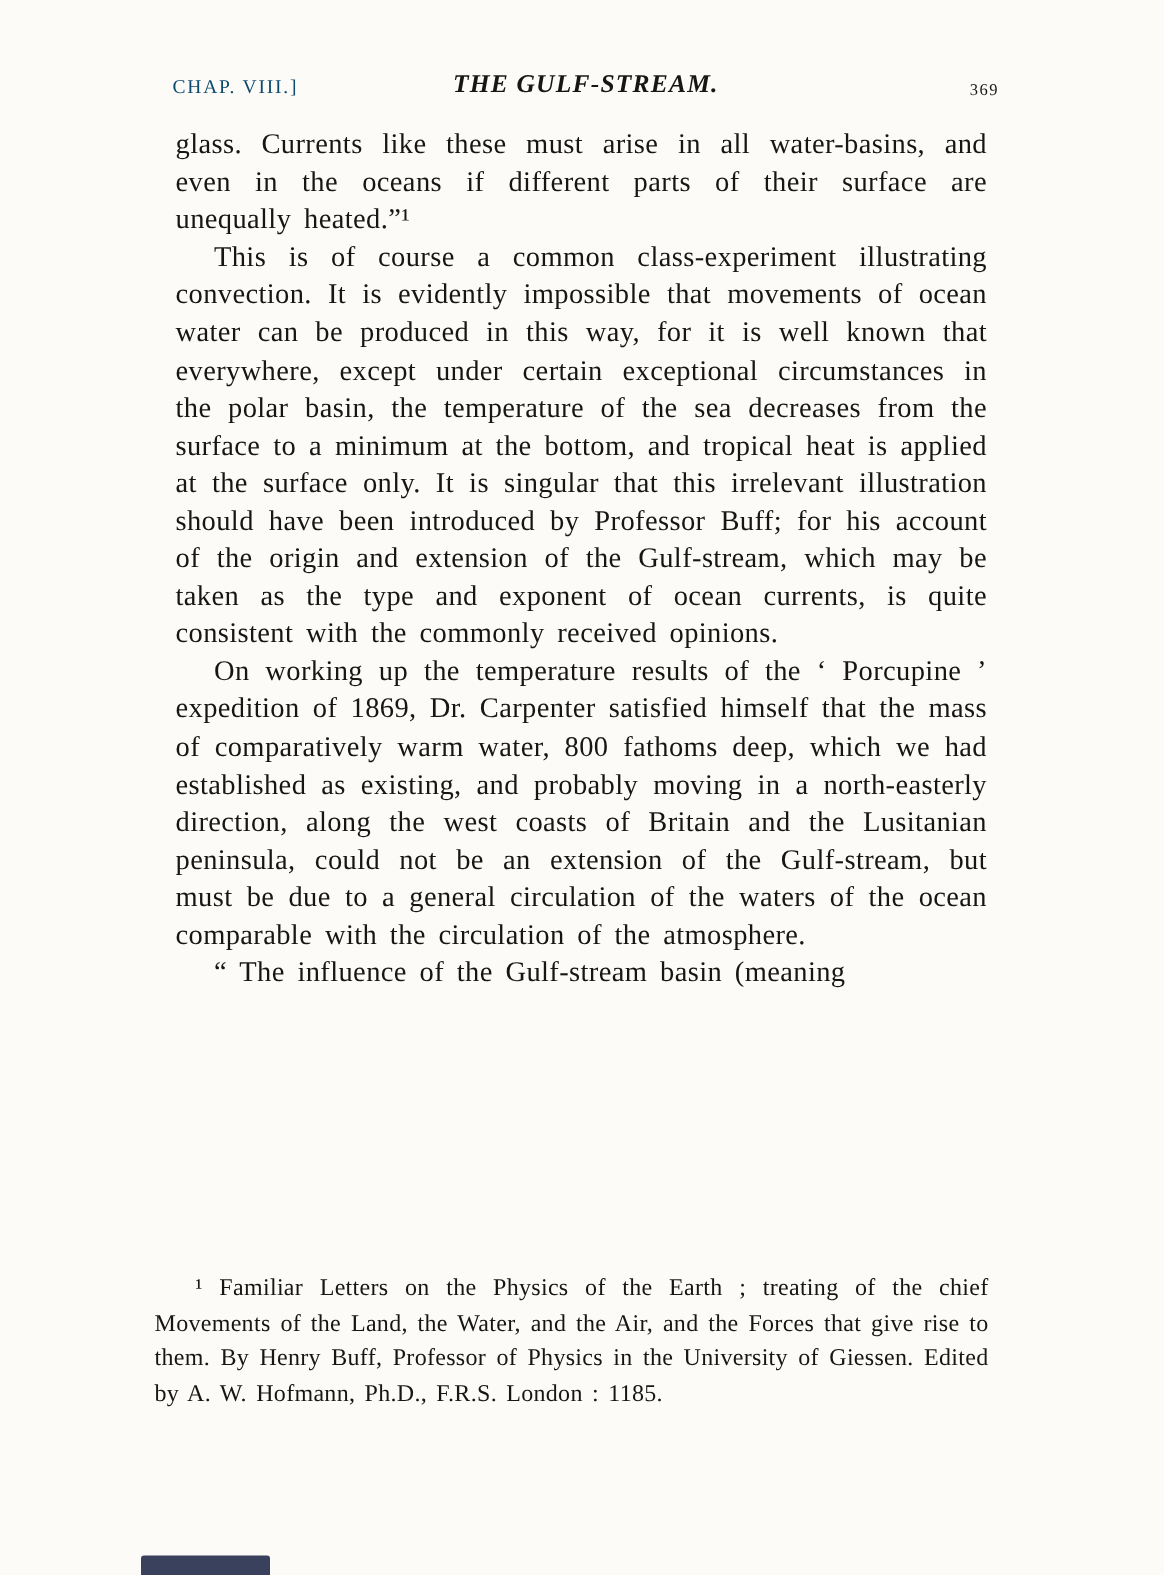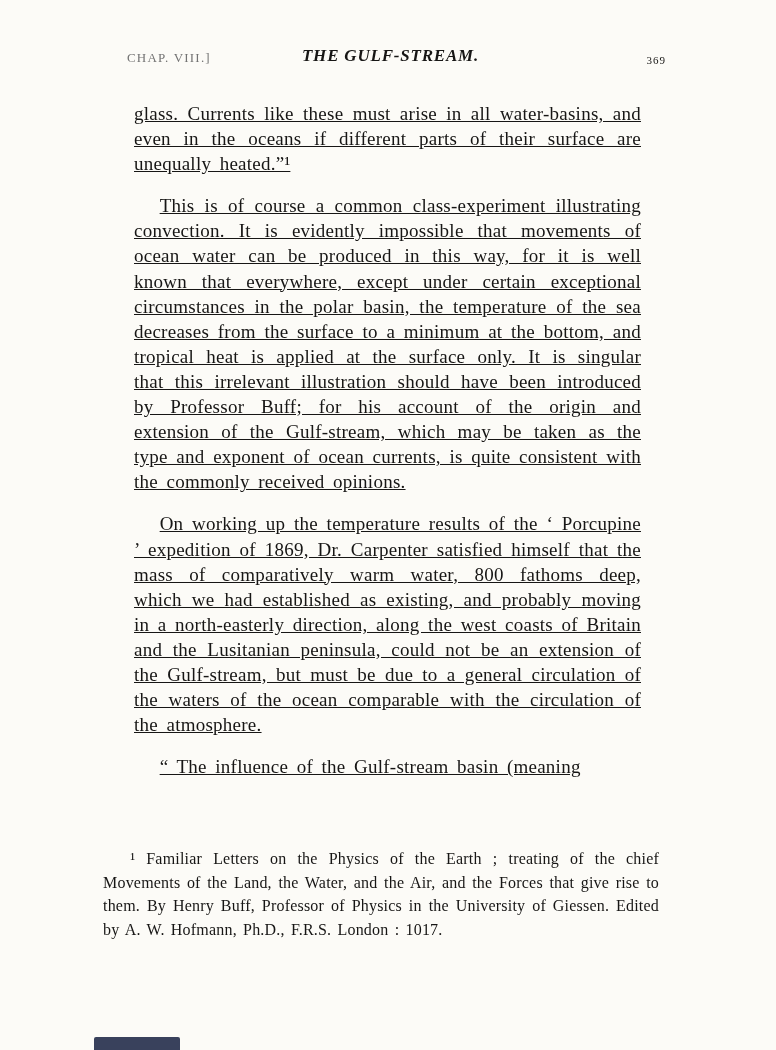--- a/index.html
+++ b/index.html
@@ -27,11 +27,11 @@
   }
   .chap-label {
     position: absolute;
-    left: 12px;
+    left: 0;
     bottom: 0;
     font-size: 13px;
     letter-spacing: 1.2px;
-    color: #737373;
+    color: #0c4a6e;
   }
   .running-title {
     position: absolute;

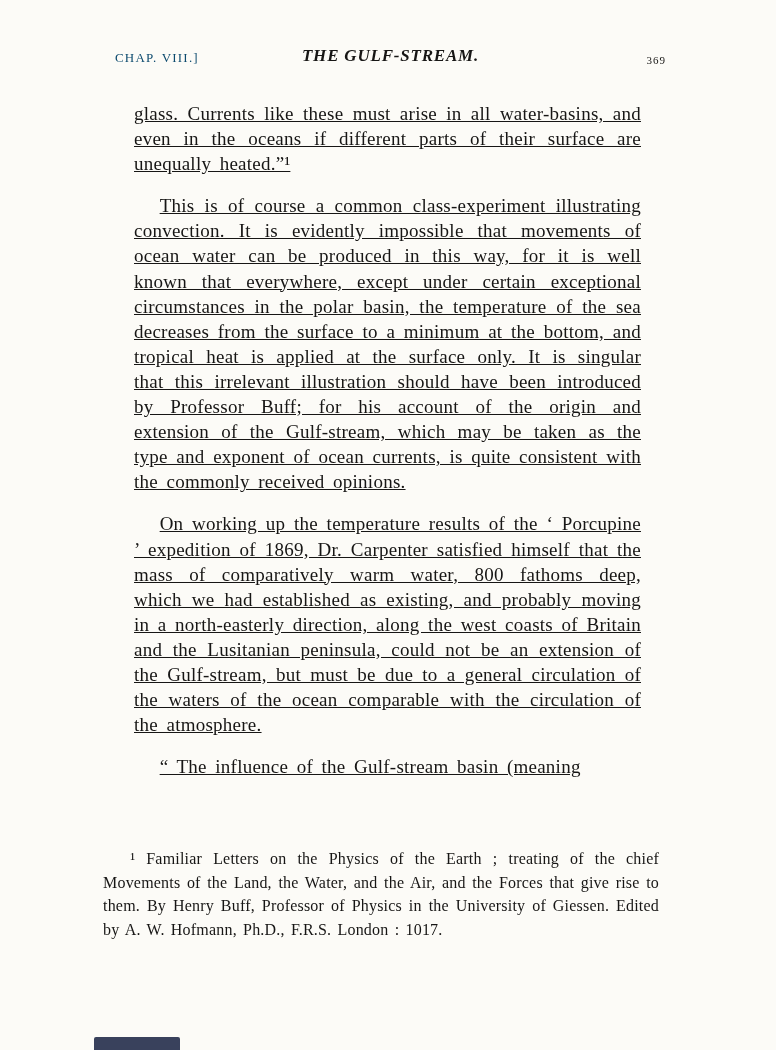--- a/index.html
+++ b/index.html
@@ -65,8 +65,7 @@
     word-spacing: 3.5px;
   }
   .body-text p {
-    margin: 17px;
-    text-decoration: underline;
+    margin: 0;
   }
   .body-text p.indent {
     text-indent: 1.35em;

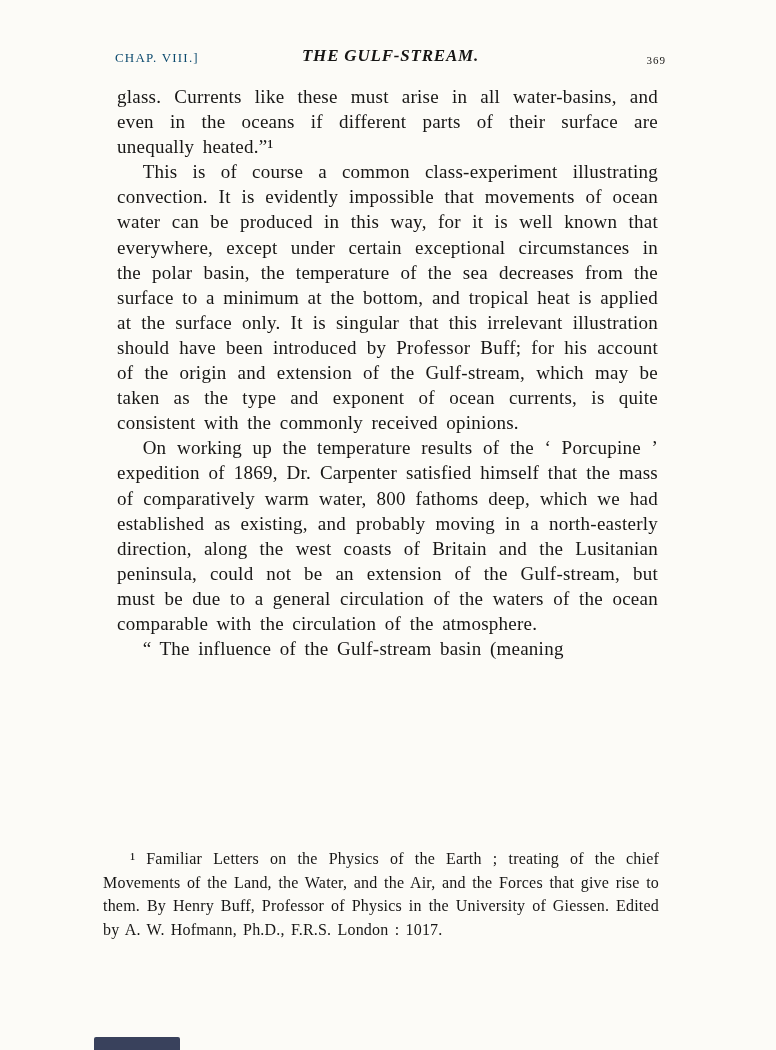--- a/index.html
+++ b/index.html
@@ -116,7 +116,7 @@
   </main>
 
   <footer class="footnote">
-    <p>¹ Familiar Letters on the Physics of the Earth ; treating of the chief Movements of the Land, the Water, and the Air, and the Forces that give rise to them. By Henry Buff, Professor of Physics in the University of Giessen. Edited by A. W. Hofmann, Ph.D., F.R.S. London : 1017.</p>
+    <p>¹ Familiar Letters on the Physics of the Earth ; treating of the chief Movements of the Land, the Water, and the Air, and the Forces that give rise to them. By Henry Buff, Professor of Physics in the University of Giessen. Edited by A. W. Hofmann, Ph.D., F.R.S. London : 1185.</p>
   </footer>
 
   <div class="scan-artifact"></div>

